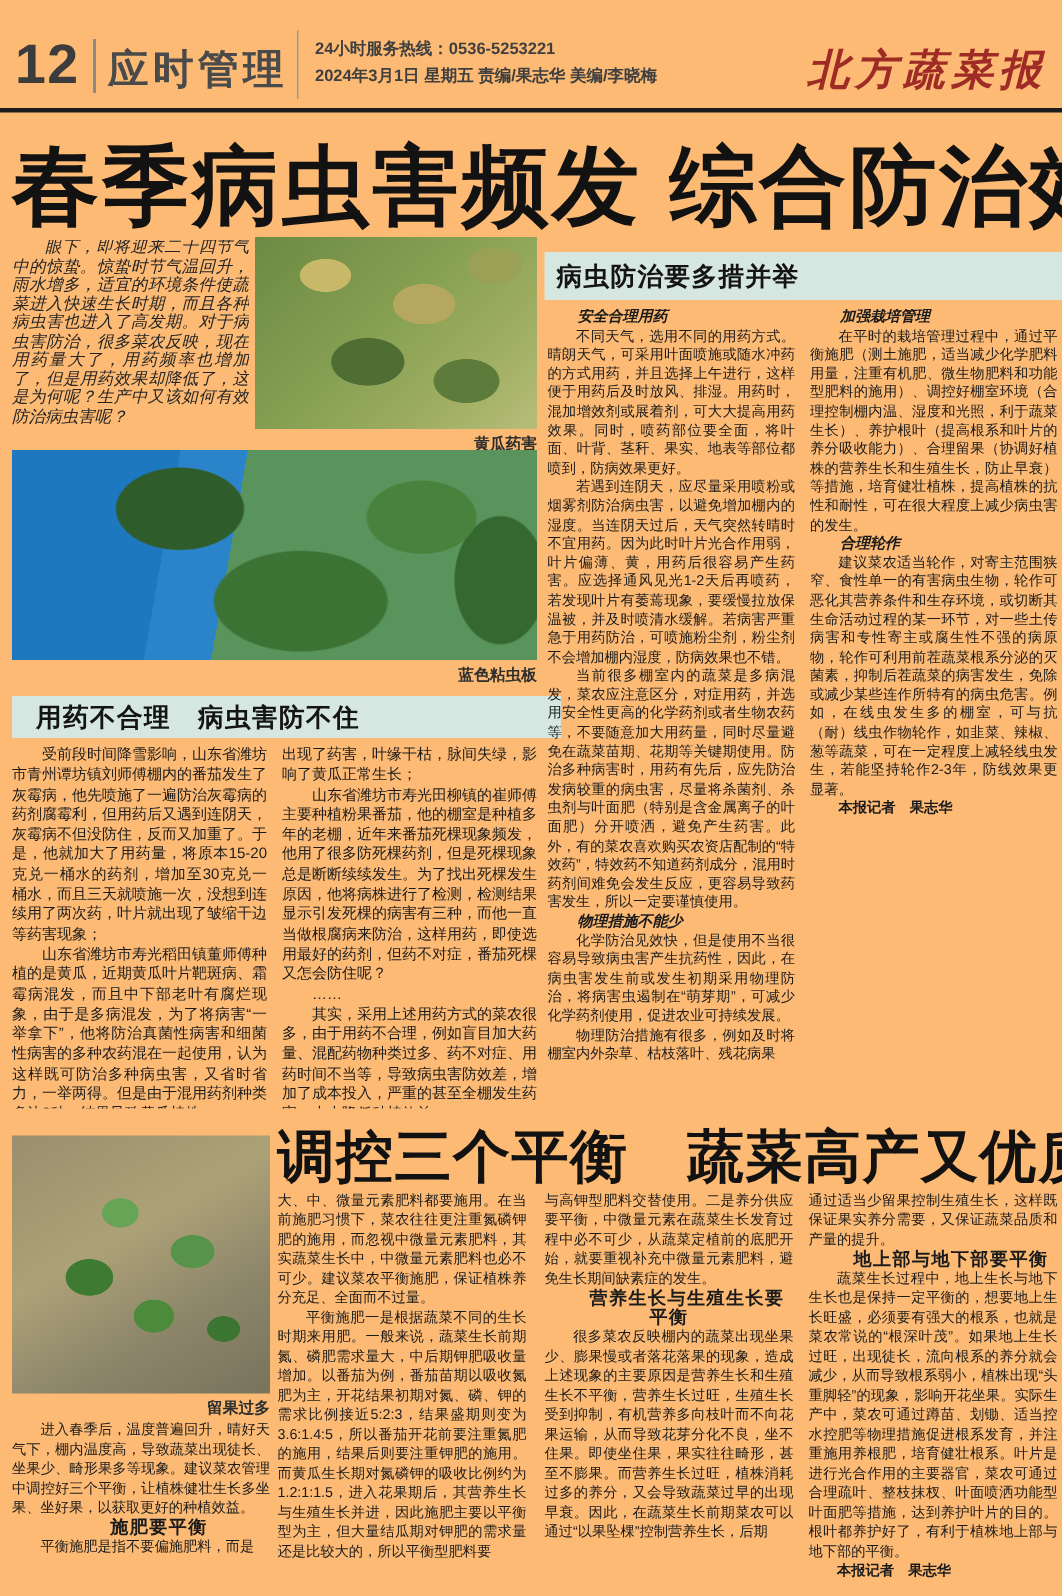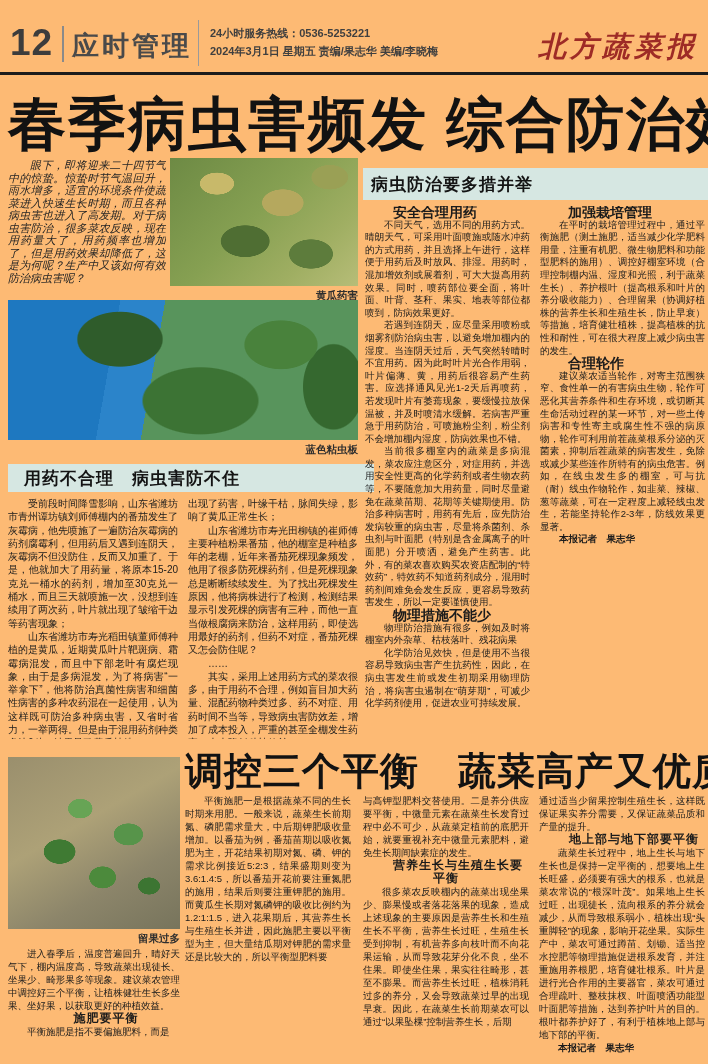--- a/index.html
+++ b/index.html
@@ -66,7 +66,7 @@
   .a2{font-size:9.5px;line-height:12.6px;}
   .a2ca{left:365px;top:206px;width:165px;height:530px;}
   .a2cb{left:540px;top:206px;width:165px;height:530px;}
-  .subhead{font-weight:900;text-indent:2em;font-size:14px;margin:2px 0;}
+  .subhead{font-weight:900;text-indent:2em;font-size:10px;margin:2px 0;font-style:italic;}
   .subhead-c{font-weight:900;text-align:center;text-indent:0;font-size:12px;margin:4px 0;letter-spacing:1px;}
   .byline{text-align:left;font-weight:700;text-indent:0;padding-right:10px;margin-top:5px;}
   

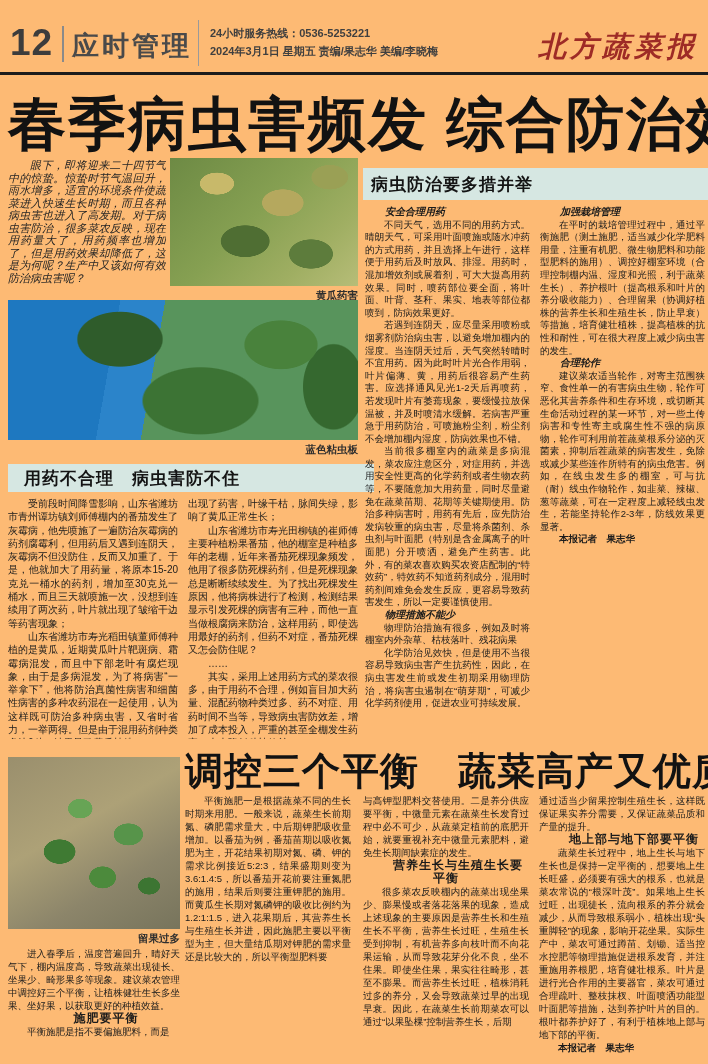--- a/index.html
+++ b/index.html
@@ -127,8 +127,8 @@
     <p>若遇到连阴天，应尽量采用喷粉或烟雾剂防治病虫害，以避免增加棚内的湿度。当连阴天过后，天气突然转晴时不宜用药。因为此时叶片光合作用弱，叶片偏薄、黄，用药后很容易产生药害。应选择通风见光1-2天后再喷药，若发现叶片有萎蔫现象，要缓慢拉放保温被，并及时喷清水缓解。若病害严重急于用药防治，可喷施粉尘剂，粉尘剂不会增加棚内湿度，防病效果也不错。</p>
     <p>当前很多棚室内的蔬菜是多病混发，菜农应注意区分，对症用药，并选用安全性更高的化学药剂或者生物农药等，不要随意加大用药量，同时尽量避免在蔬菜苗期、花期等关键期使用。防治多种病害时，用药有先后，应先防治发病较重的病虫害，尽量将杀菌剂、杀虫剂与叶面肥（特别是含金属离子的叶面肥）分开喷洒，避免产生药害。此外，有的菜农喜欢购买农资店配制的“特效药”，特效药不知道药剂成分，混用时药剂间难免会发生反应，更容易导致药害发生，所以一定要谨慎使用。</p>
     <p class="subhead">物理措施不能少</p>
+    <p>化学防治见效快，但是使用不当很容易导致病虫害产生抗药性，因此，在病虫害发生前或发生初期采用物理防治，将病害虫遏制在“萌芽期”，可减少化学药剂使用，促进农业可持续发展。</p>
     <p>物理防治措施有很多，例如及时将棚室内外杂草、枯枝落叶、残花病果</p>
-    <p>化学防治见效快，但是使用不当很容易导致病虫害产生抗药性，因此，在病虫害发生前或发生初期采用物理防治，将病害虫遏制在“萌芽期”，可减少化学药剂使用，促进农业可持续发展。</p>
   </div>
   <div class="col a2 a2cb">
     <p class="subhead">加强栽培管理</p>

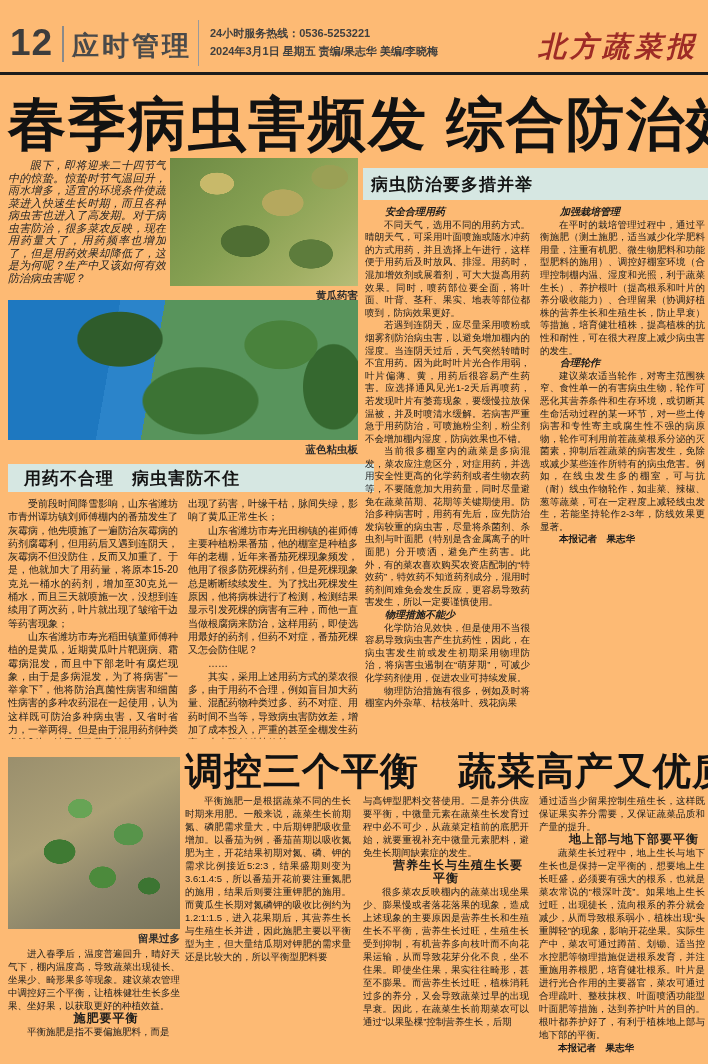--- a/index.html
+++ b/index.html
@@ -148,6 +148,7 @@
     <p>平衡施肥是指不要偏施肥料，而是</p>
   </div>
   <div class="col a3 a3c2">
+    <p class="cont">大、中、微量元素肥料都要施用。在当前施肥习惯下，菜农往往更注重氮磷钾肥的施用，而忽视中微量元素肥料，其实蔬菜生长中，中微量元素肥料也必不可少。建议菜农平衡施肥，保证植株养分充足、全面而不过量。</p>
     <p>平衡施肥一是根据蔬菜不同的生长时期来用肥。一般来说，蔬菜生长前期氮、磷肥需求量大，中后期钾肥吸收量增加。以番茄为例，番茄苗期以吸收氮肥为主，开花结果初期对氮、磷、钾的需求比例接近5:2:3，结果盛期则变为3.6:1.4:5，所以番茄开花前要注重氮肥的施用，结果后则要注重钾肥的施用。而黄瓜生长期对氮磷钾的吸收比例约为1.2:1:1.5，进入花果期后，其营养生长与生殖生长并进，因此施肥主要以平衡型为主，但大量结瓜期对钾肥的需求量还是比较大的，所以平衡型肥料要</p>
   </div>
   <div class="col a3 a3c3">

